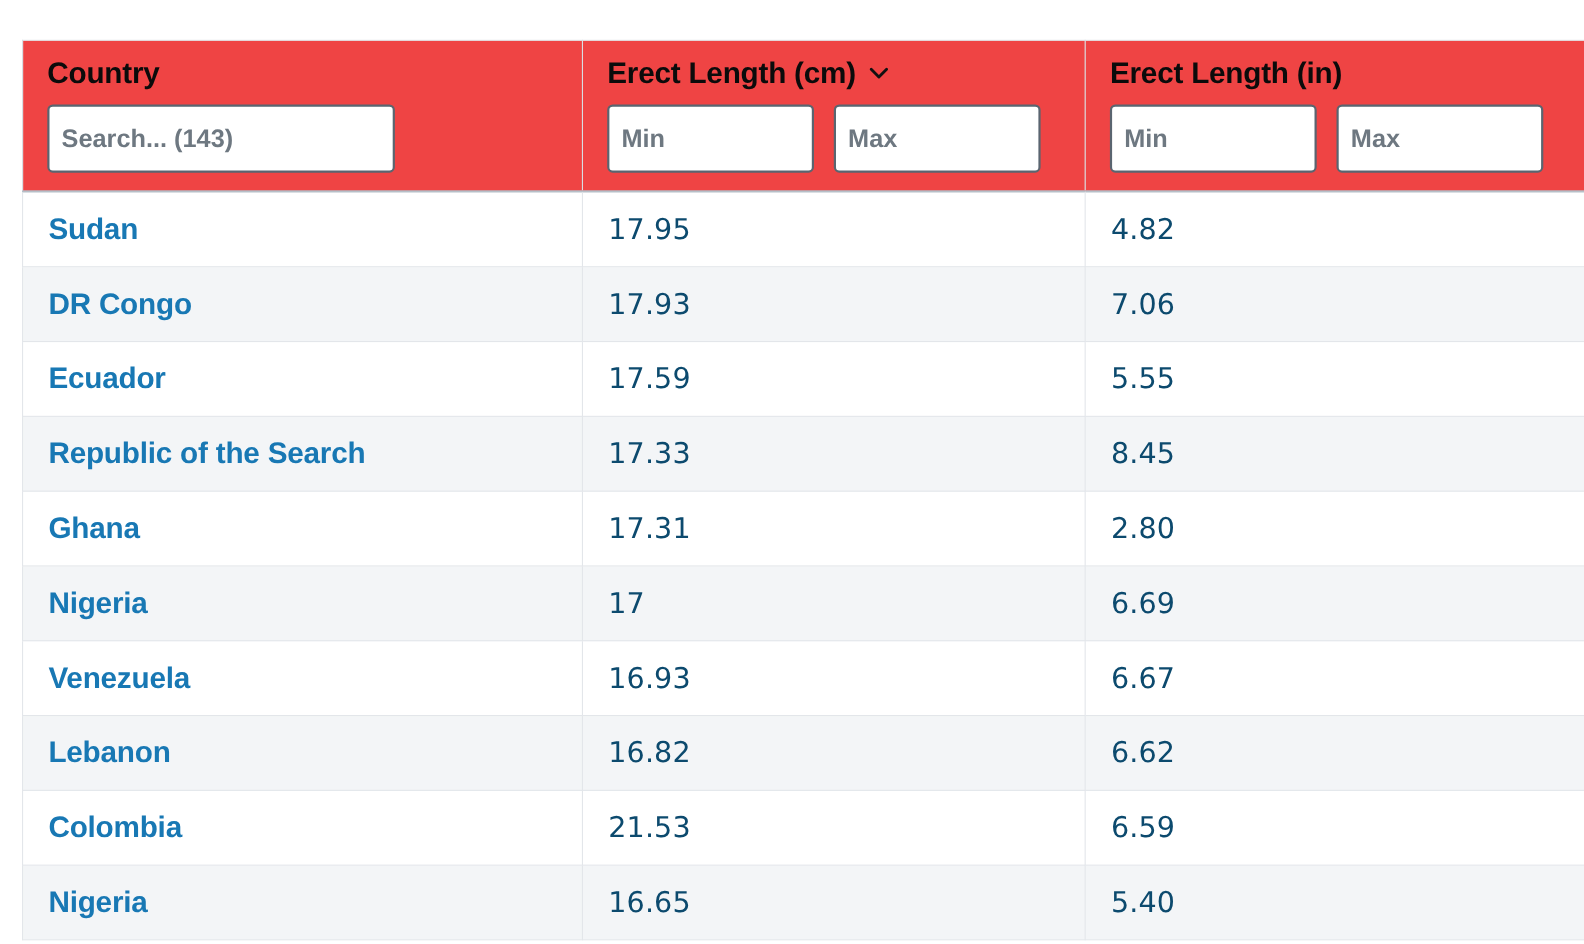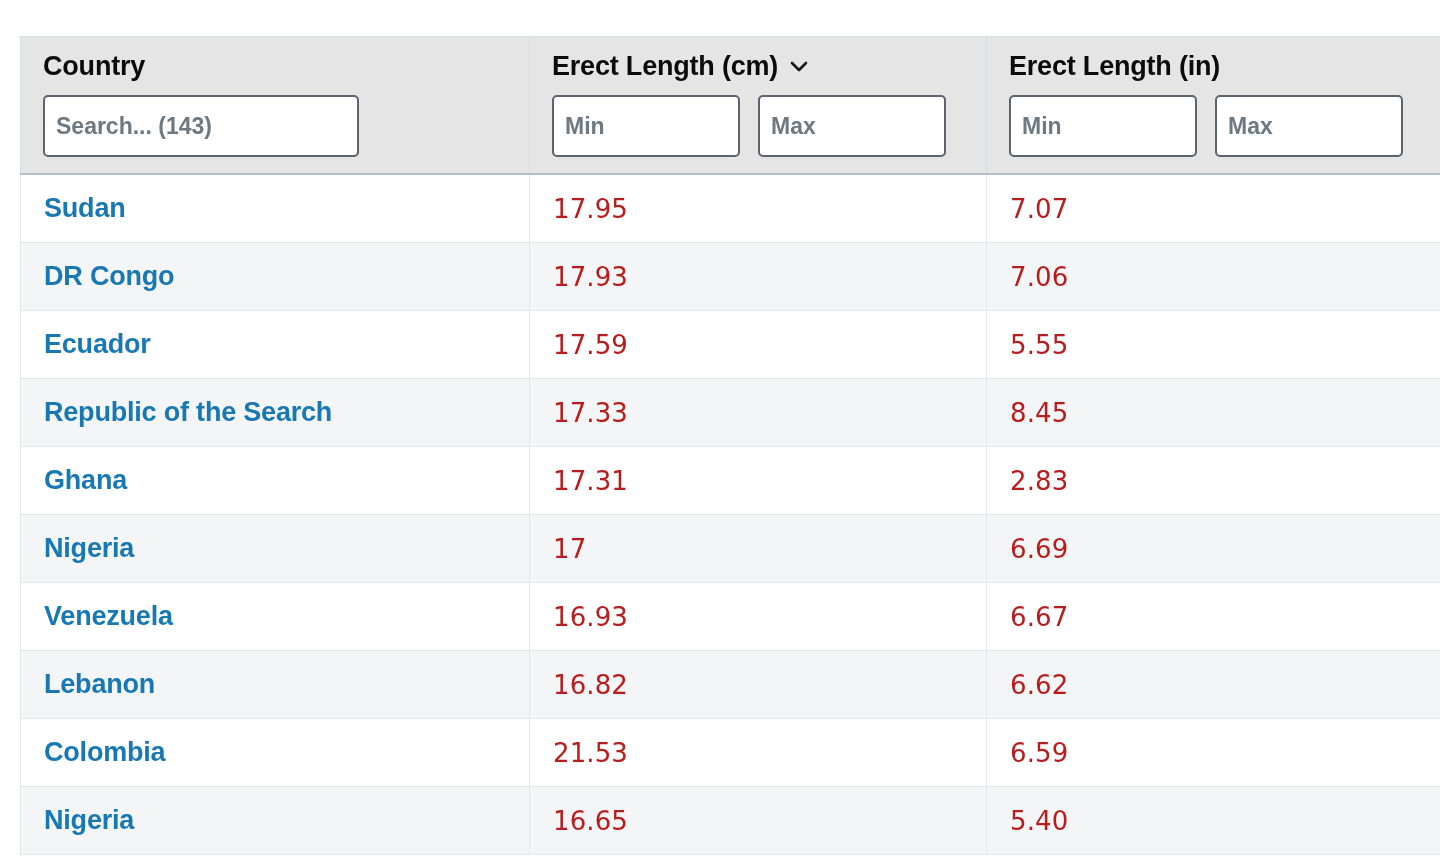--- a/index.html
+++ b/index.html
@@ -46,7 +46,7 @@
 
   
   thead tr.filter-header th {
-    background: #e5e5e5;
+    background: #ef4444;
     border-top: 1px solid #d9dee3;
     border-bottom: 2px solid #b6bfc8;
     border-right: 1px solid #d9dee3;

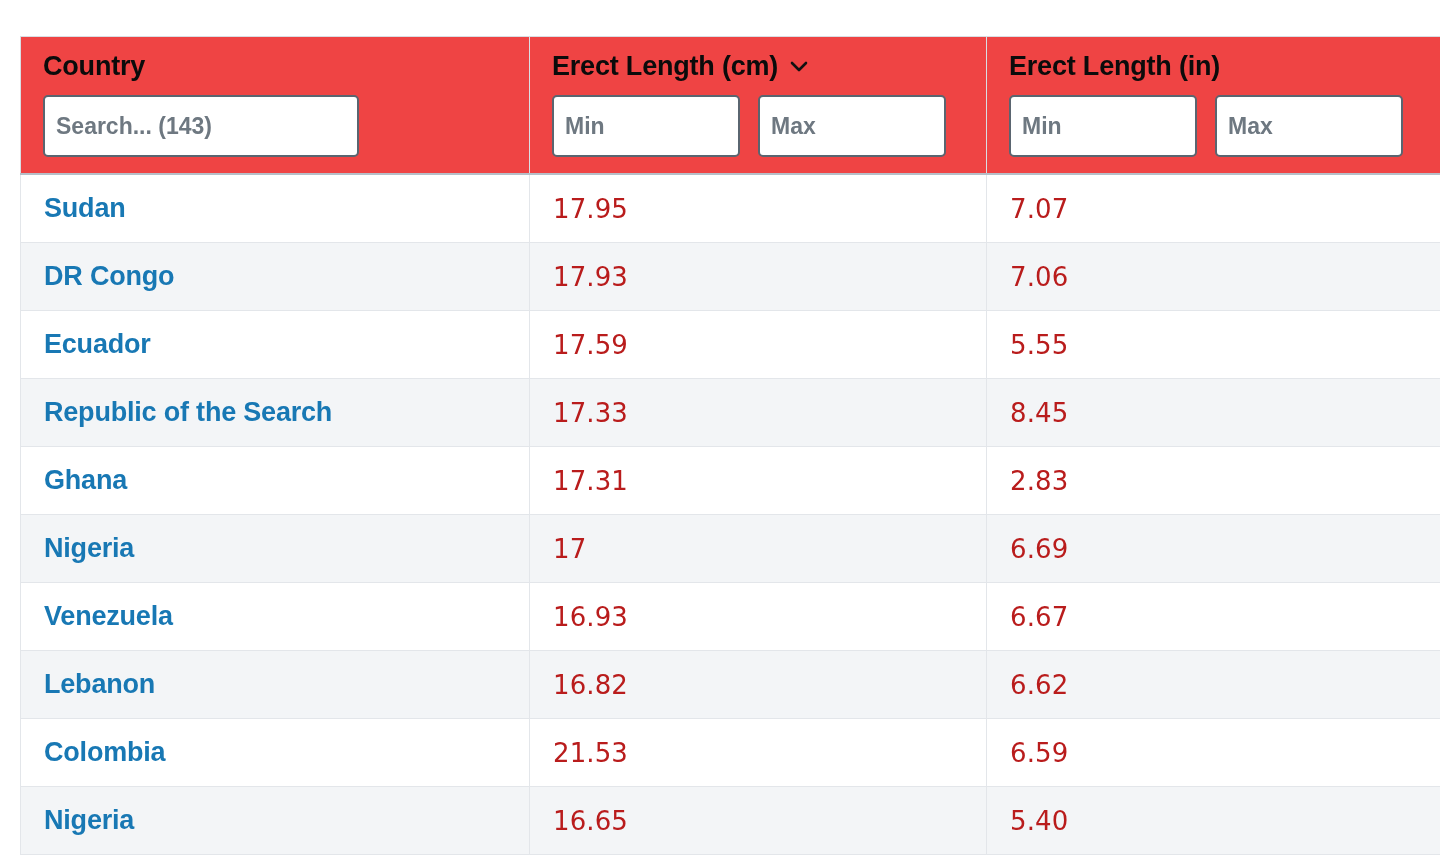--- a/index.html
+++ b/index.html
@@ -138,7 +138,7 @@
     font-family: "DejaVu Sans", sans-serif;
     font-size: 26px;
     font-weight: normal;
-    color: #b91c1c;
+    color: #0c4a6e;
     letter-spacing: 0.1px;
   }
 </style>

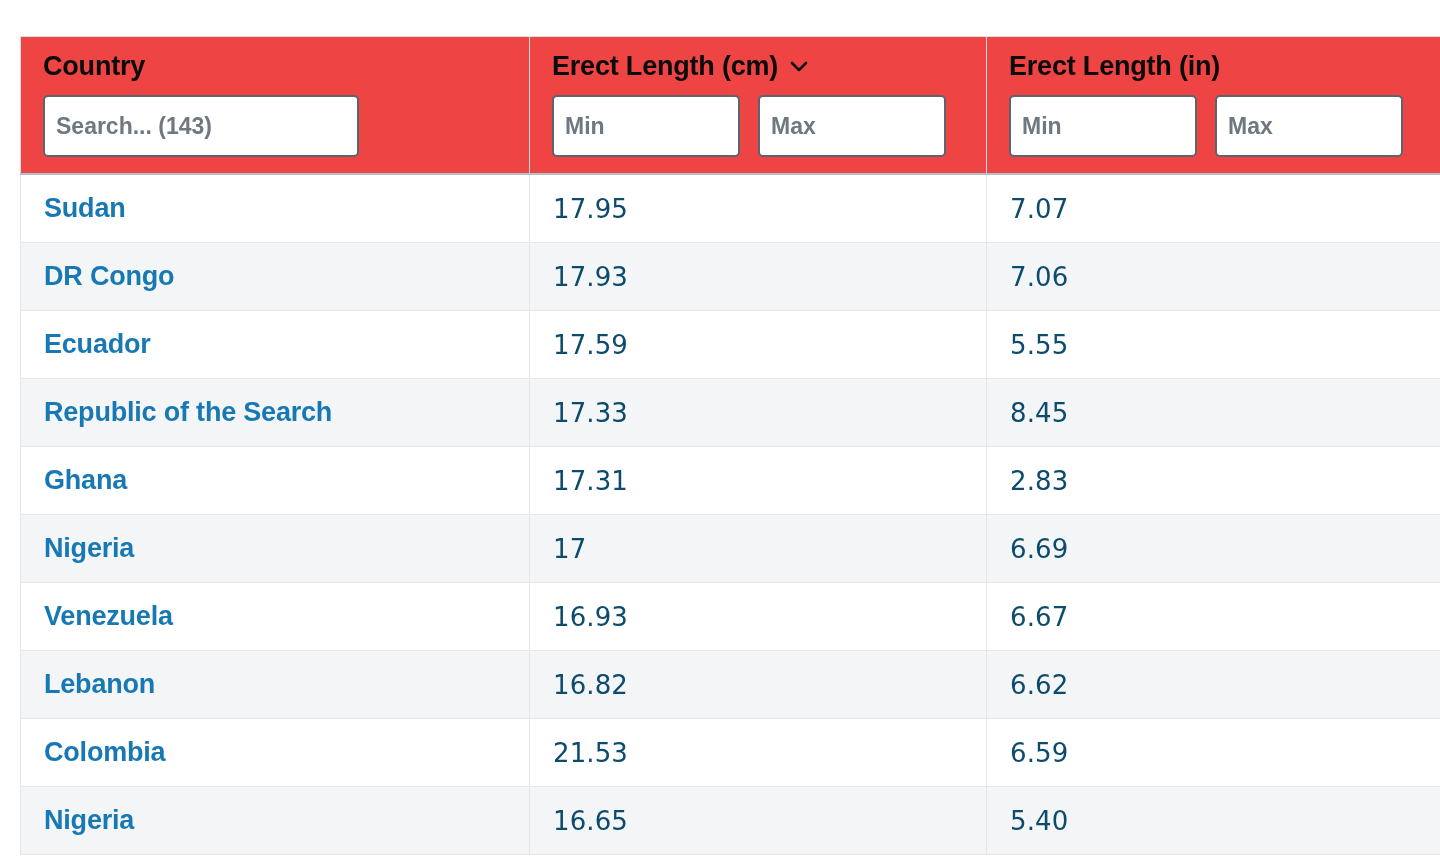--- a/index.html
+++ b/index.html
@@ -197,7 +197,7 @@
           <tr class="odd">
             <td><a class="country-link">Sudan</a></td>
             <td><span class="num-cell">17.95</span></td>
-            <td><span class="num-cell">7.07</span></td>
+            <td><span class="num-cell">4.82</span></td>
           </tr>
           <tr class="even">
             <td><a class="country-link">DR Congo</a></td>

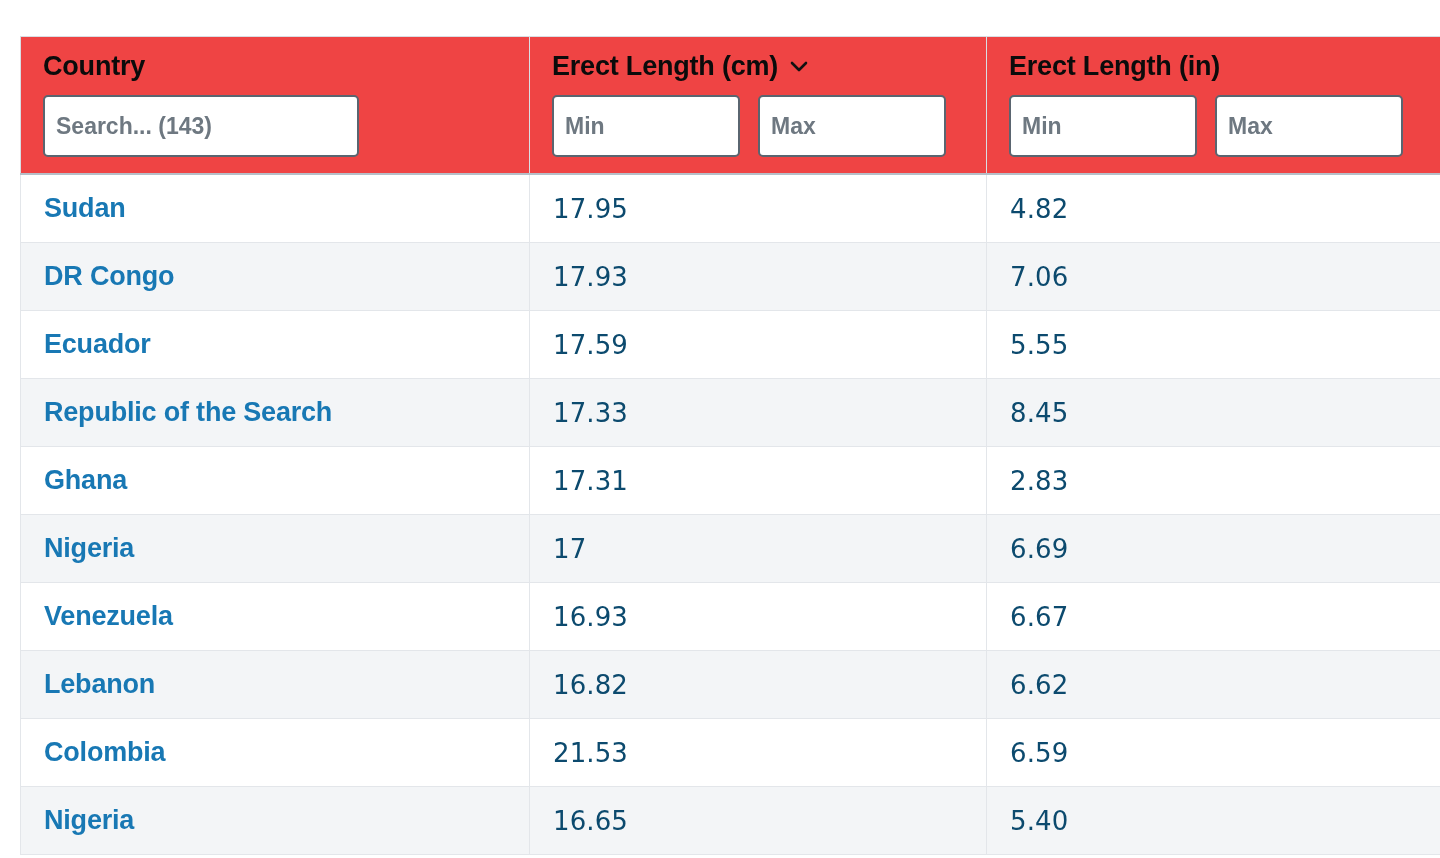--- a/index.html
+++ b/index.html
@@ -217,7 +217,7 @@
           <tr class="odd">
             <td><a class="country-link">Ghana</a></td>
             <td><span class="num-cell">17.31</span></td>
-            <td><span class="num-cell">2.83</span></td>
+            <td><span class="num-cell">2.80</span></td>
           </tr>
           <tr class="even">
             <td><a class="country-link">Nigeria</a></td>

